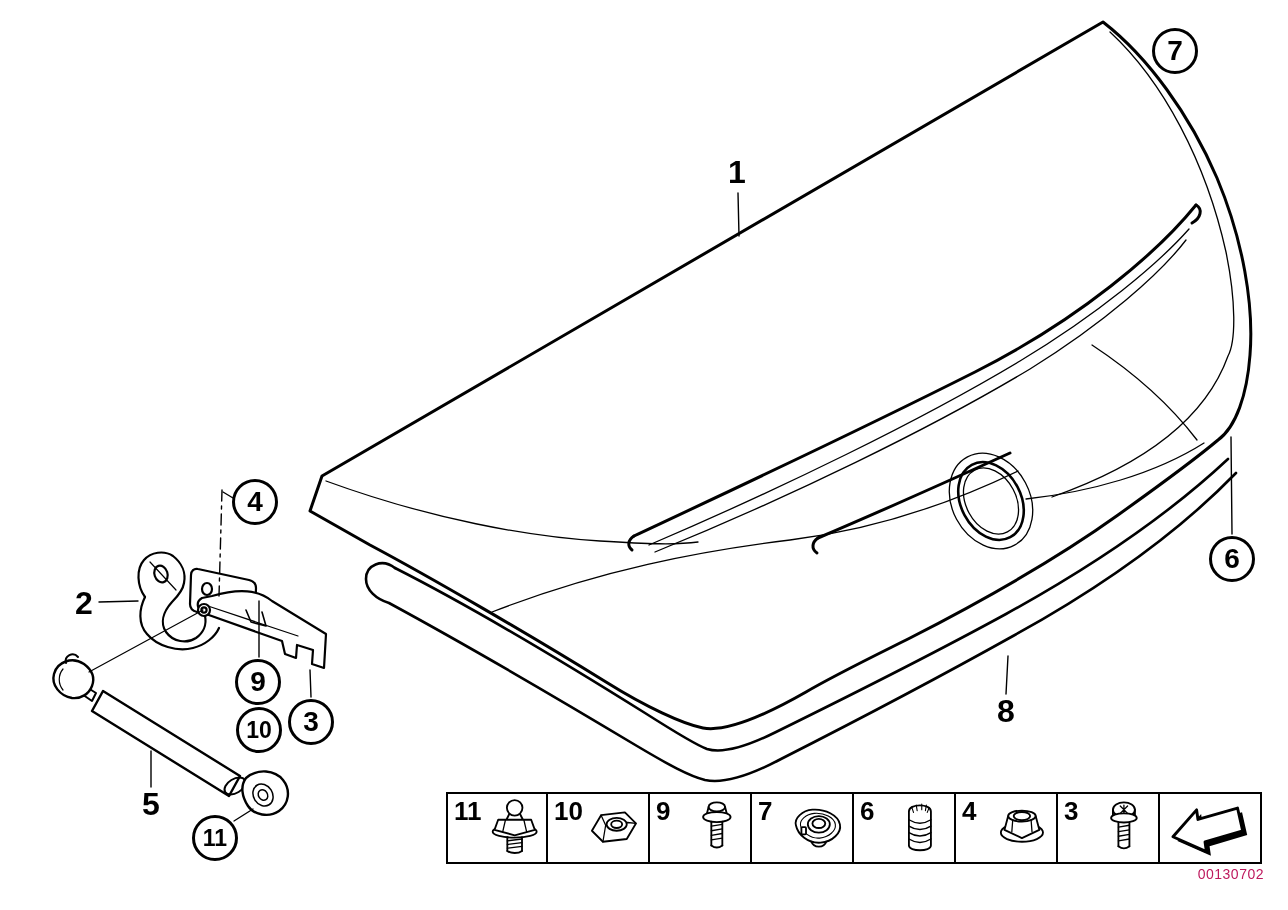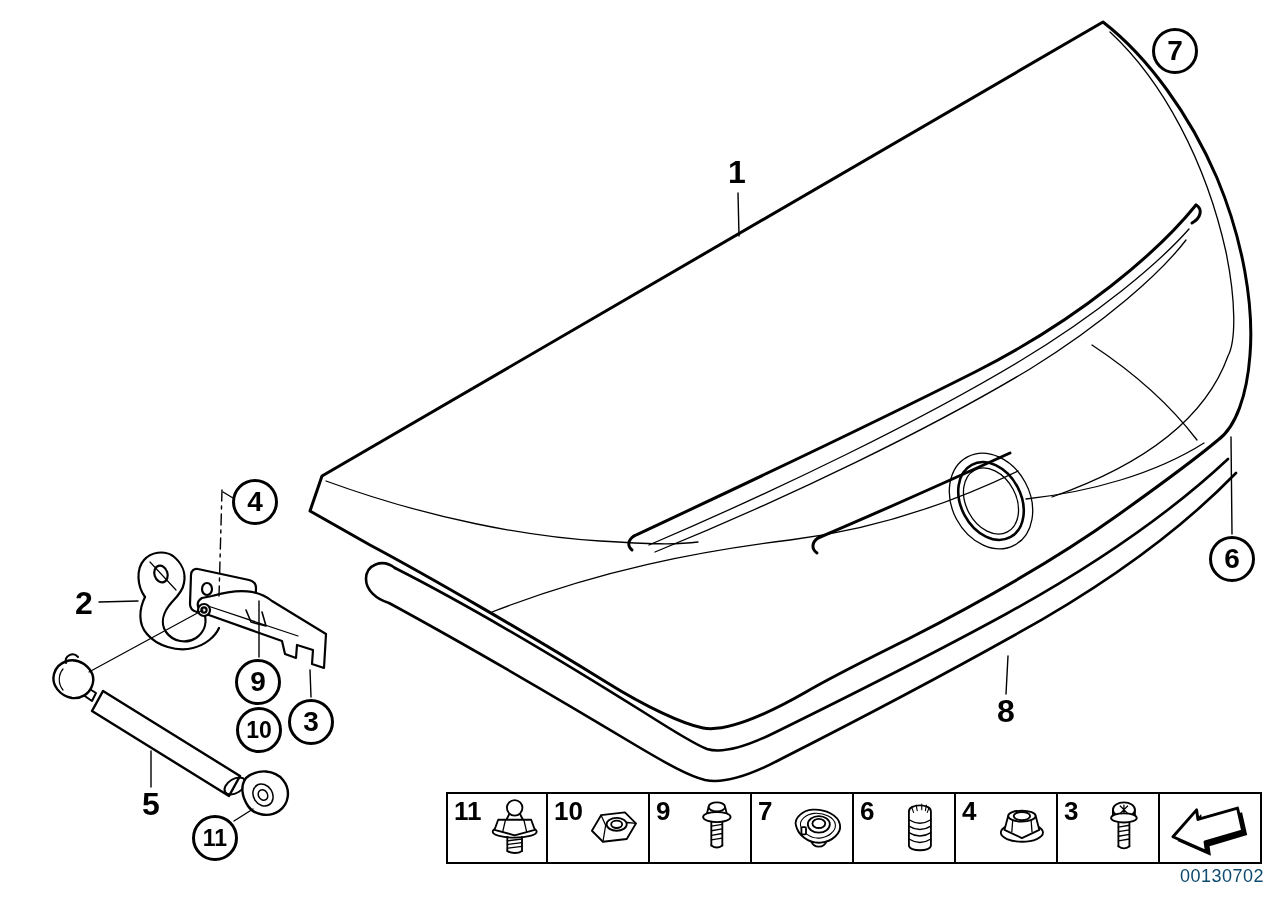--- a/index.html
+++ b/index.html
@@ -22,7 +22,7 @@
   .cell-num{position:absolute;left:6px;top:4px;font-weight:bold;font-size:26px;color:#000;line-height:1;}
   .cell-icon{position:absolute;right:2px;top:50%;transform:translateY(-50%);}
   .cell-icon.centered{right:6px;}
-  .docnum{position:absolute;right:24px;top:866px;font-size:18px;color:#0c4a6e;letter-spacing:0.5px;}
+  .docnum{position:absolute;right:24px;top:866px;font-size:14px;color:#be185d;letter-spacing:0.5px;}
 </style>
 </head>
 <body>

